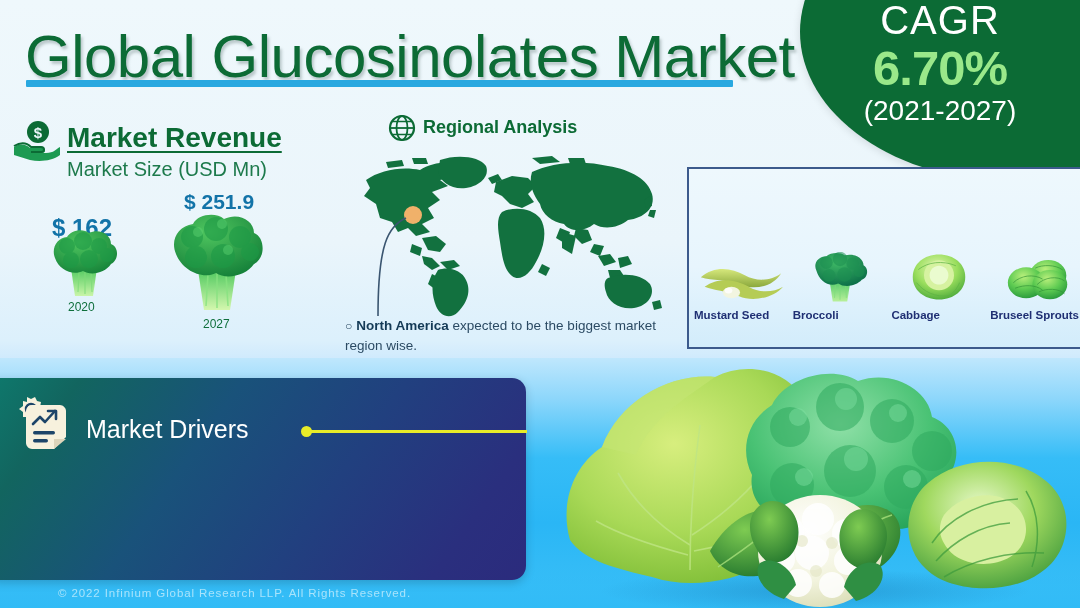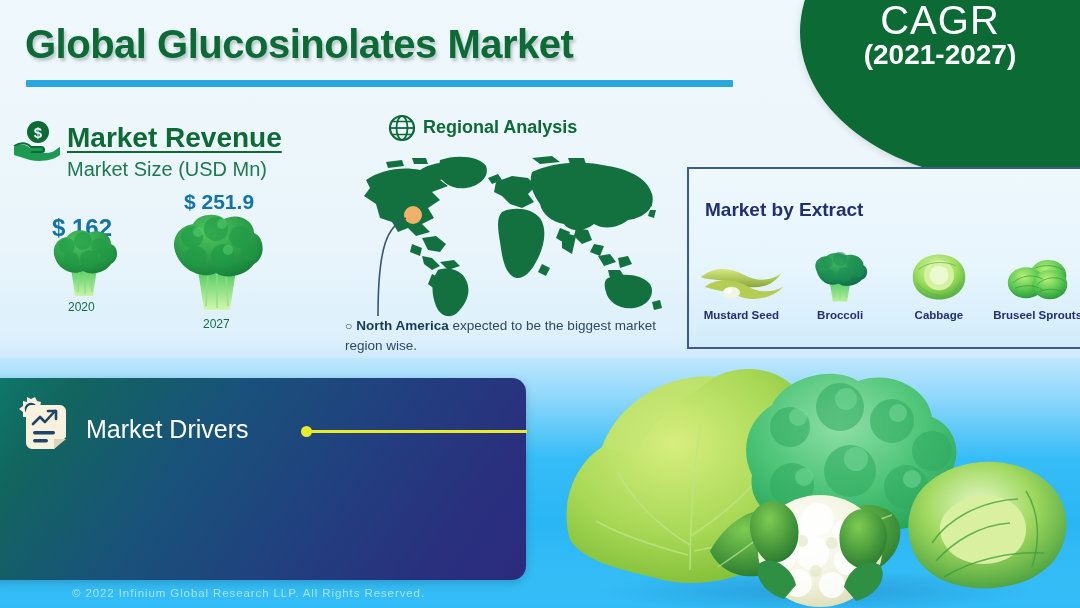--- a/index.html
+++ b/index.html
@@ -29,7 +29,7 @@
   
   .title {
     position:absolute; left:25px; top:22px;
-    font-size:40px; font-weight:bold; color:#0c6b35;
+    font-size:60px; font-weight:normal; color:#0c6b35;
     letter-spacing:-0.5px;
     text-shadow:2px 3px 3px rgba(120,140,140,.45);
     white-space:nowrap;

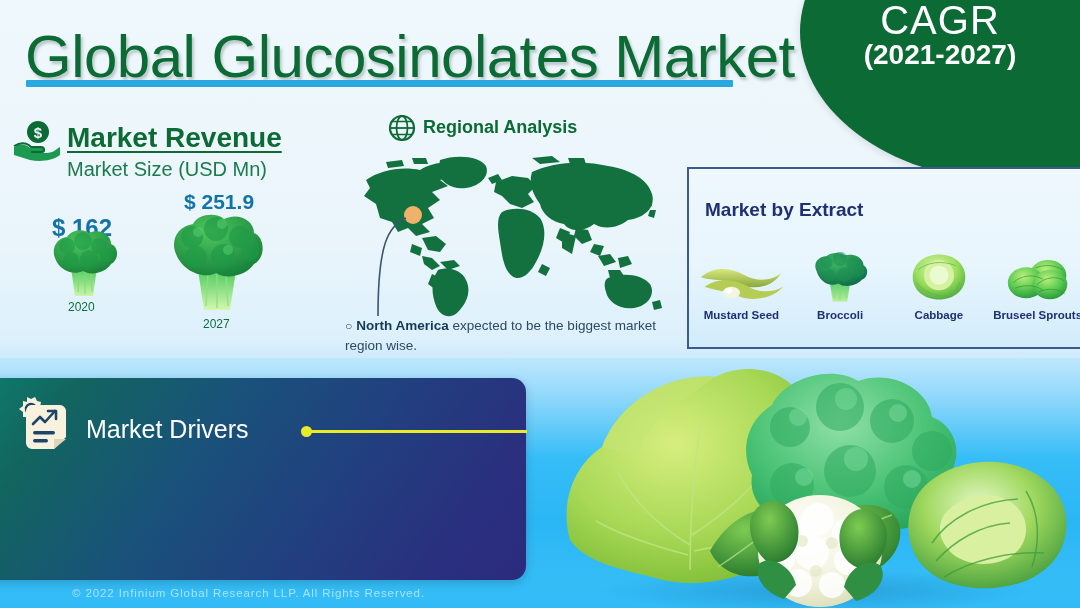--- a/index.html
+++ b/index.html
@@ -274,6 +274,7 @@
   <div class="cagr"></div>
   <div class="cagr-inner">
     <div class="cagr-label">CAGR</div>
+    <div class="cagr-value">6.70%</div>
     <div class="cagr-years">(2021-2027)</div>
   </div>
 

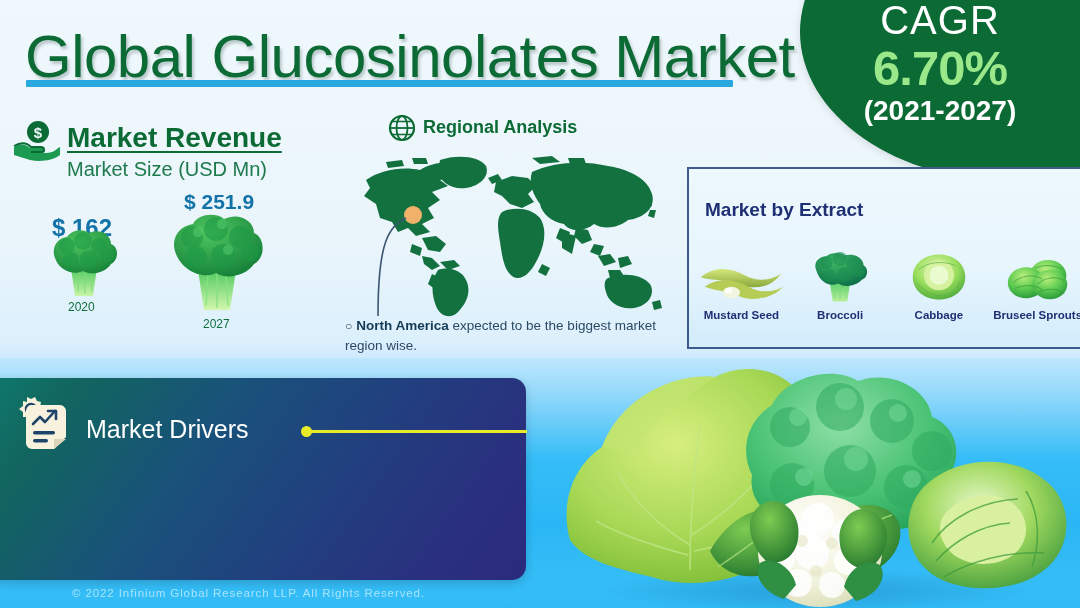--- a/index.html
+++ b/index.html
@@ -53,7 +53,7 @@
   }
   .cagr-label { font-size:40px; color:#ffffff; font-weight:400; line-height:1.0; letter-spacing:1px;}
   .cagr-value { font-size:49px; color:#9ae88a; font-weight:bold; line-height:1.15; letter-spacing:-1px;}
-  .cagr-years { font-size:28px; color:#ffffff; font-weight:700; line-height:1.1; letter-spacing:0px;}
+  .cagr-years { font-size:28px; color:#ffffff; font-weight:400; line-height:1.1; letter-spacing:0px;}
 
   
   .rev-icon { position:absolute; left:12px; top:117px; width:48px; height:48px; }

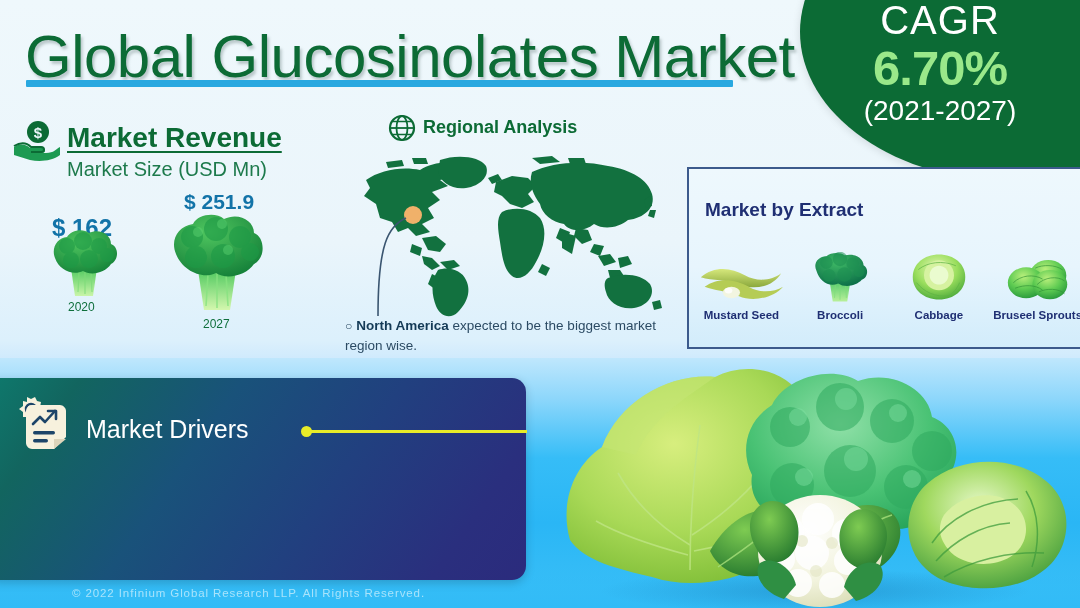--- a/index.html
+++ b/index.html
@@ -424,7 +424,6 @@
   </div>
 
   <div class="extract-panel"></div>
-  <div class="extract-title">Market by Extract</div>
   <div class="extract-items">
 
     <div class="ex-item">

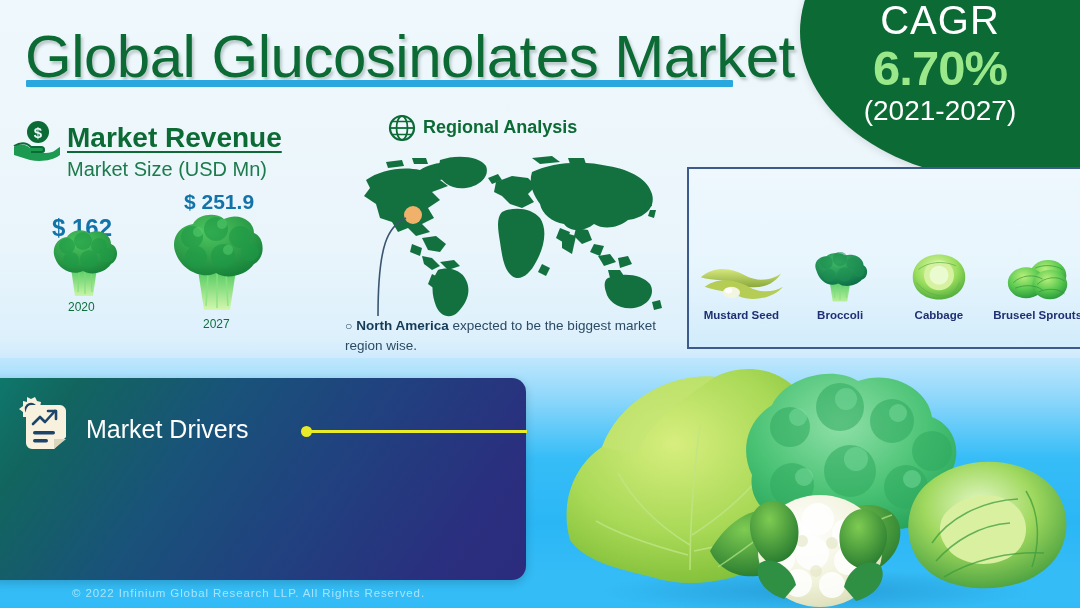--- a/index.html
+++ b/index.html
@@ -108,7 +108,7 @@
     position:absolute; left:692px; top:248px; width:395px;
     display:flex; justify-content:space-around; align-items:flex-end;
   }
-  .ex-item { width:95px; text-align:center; }
+  .ex-item { width:95px; text-align:left; }
   .ex-img { height:56px; display:flex; align-items:flex-end; justify-content:center; }
   .ex-label {
     margin-top:5px; font-size:11.5px; font-weight:bold; color:#1f2f73;

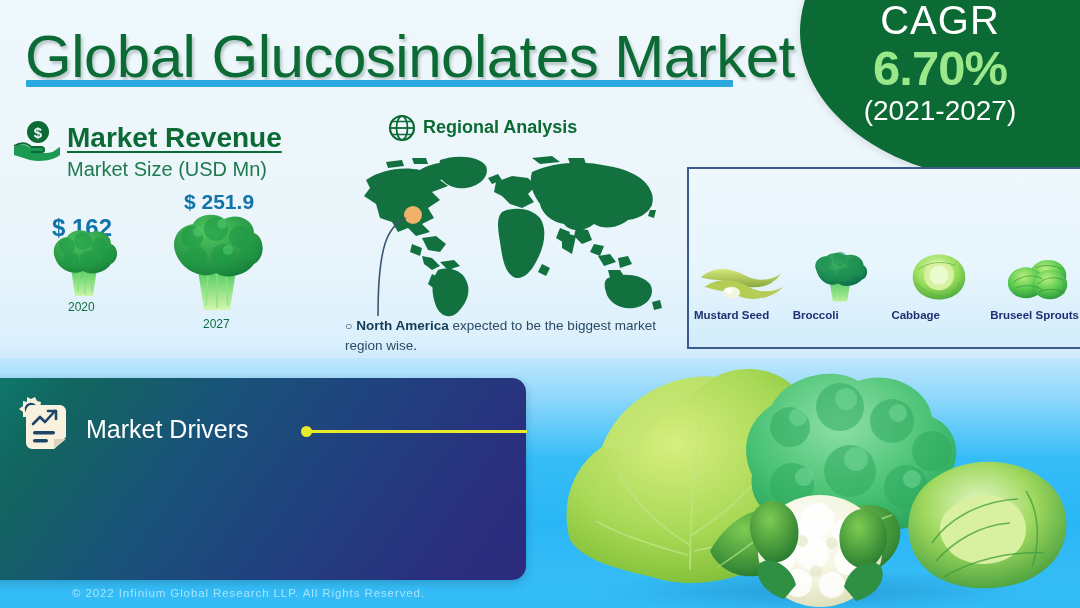--- a/index.html
+++ b/index.html
@@ -139,7 +139,7 @@
 
   
   .footer {
-    position:absolute; left:72px; top:587px;
+    position:absolute; left:58px; top:587px;
     font-size:11.5px; color:#a8e3fb; letter-spacing:.9px;
   }
 

